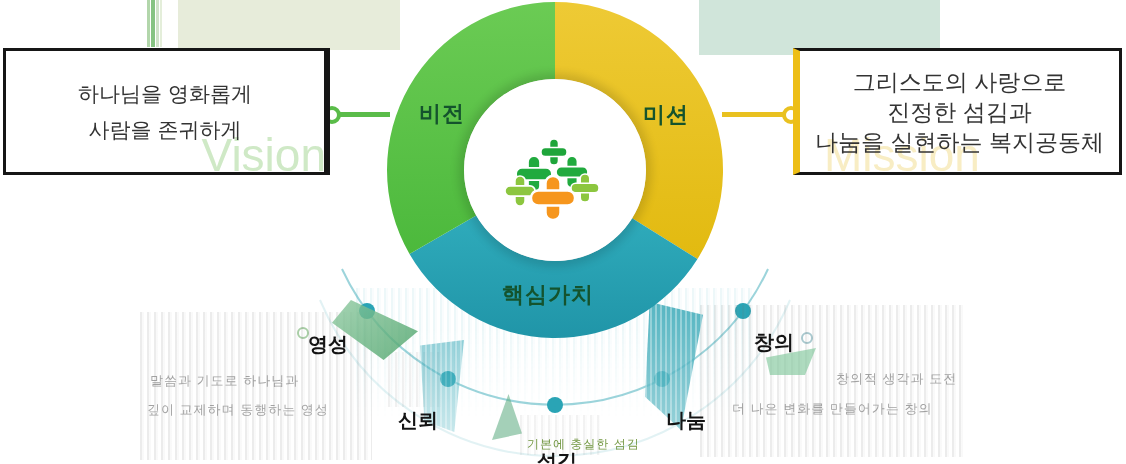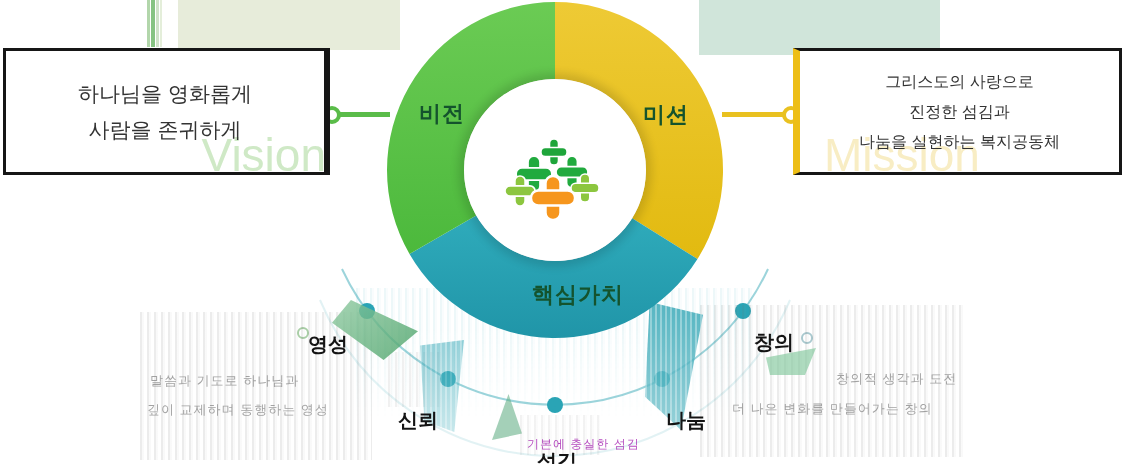--- a/index.html
+++ b/index.html
@@ -75,7 +75,7 @@
   .panelR{left:793px;top:48px;width:329px;height:127px;border:3px solid #161616;border-left:7px solid #edbe16;}
   .panel .lines{position:relative;z-index:2;text-align:center;color:#333;font-weight:500;}
   .panelL .lines{font-size:21px;line-height:36px;text-align:center;}
-  .panelR .lines{font-size:16px;line-height:30px;}
+  .panelR .lines{font-size:23px;line-height:30px;}
   .wm{position:absolute;bottom:-10px;font-size:46px;font-weight:500;z-index:1;white-space:nowrap;}
   .wmL{right:-2px;color:#cfe9c6;}
   .wmR{left:0;color:#f8edc4;padding-left:24px;}

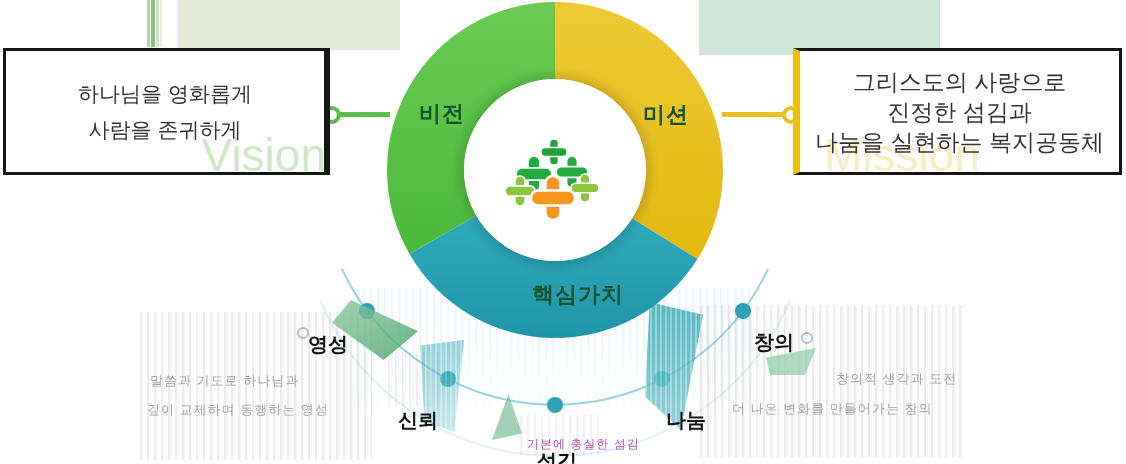--- a/index.html
+++ b/index.html
@@ -58,7 +58,7 @@
   .seg-label{z-index:3;color:#14532d;font-weight:bold;font-size:22px;letter-spacing:1px;white-space:nowrap;}
   .seg-vision{left:419px;top:99px;}
   .seg-mission{left:643px;top:100px;}
-  .seg-core{left:532px;top:280px;text-align:right;}
+  .seg-core{left:502px;top:280px;text-align:right;}
 
   
   .cline{height:5px;top:112px;z-index:3;}

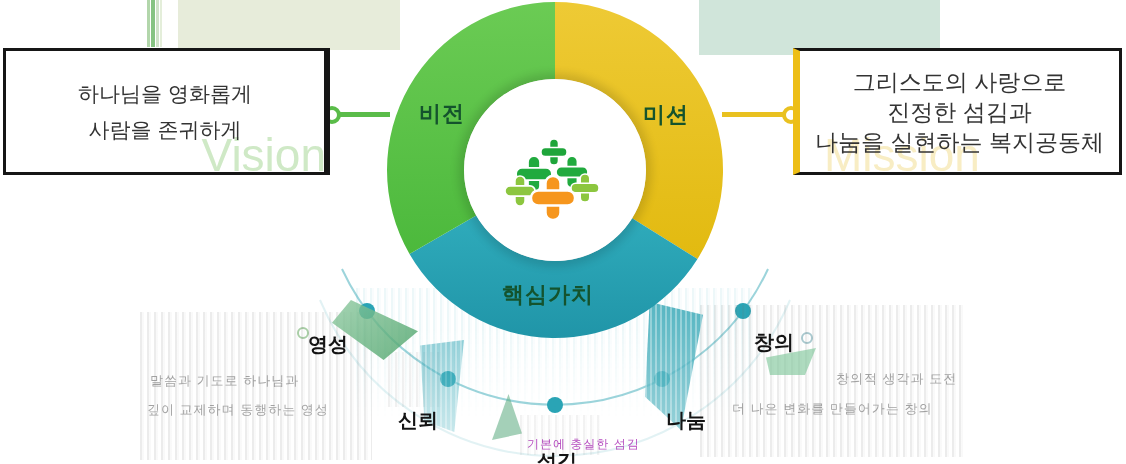--- a/index.html
+++ b/index.html
@@ -98,7 +98,7 @@
   .capL2{left:147px;top:401px;}
   .capR1{left:836px;top:370px;}
   .capR2{left:732px;top:400px;}
-  .capC{left:527px;top:436px;font-size:12px;color:#a21caf;text-align:center;}
+  .capC{left:527px;top:436px;font-size:12px;color:#4d7c0f;text-align:center;}
 </style>
 </head>
 <body>

